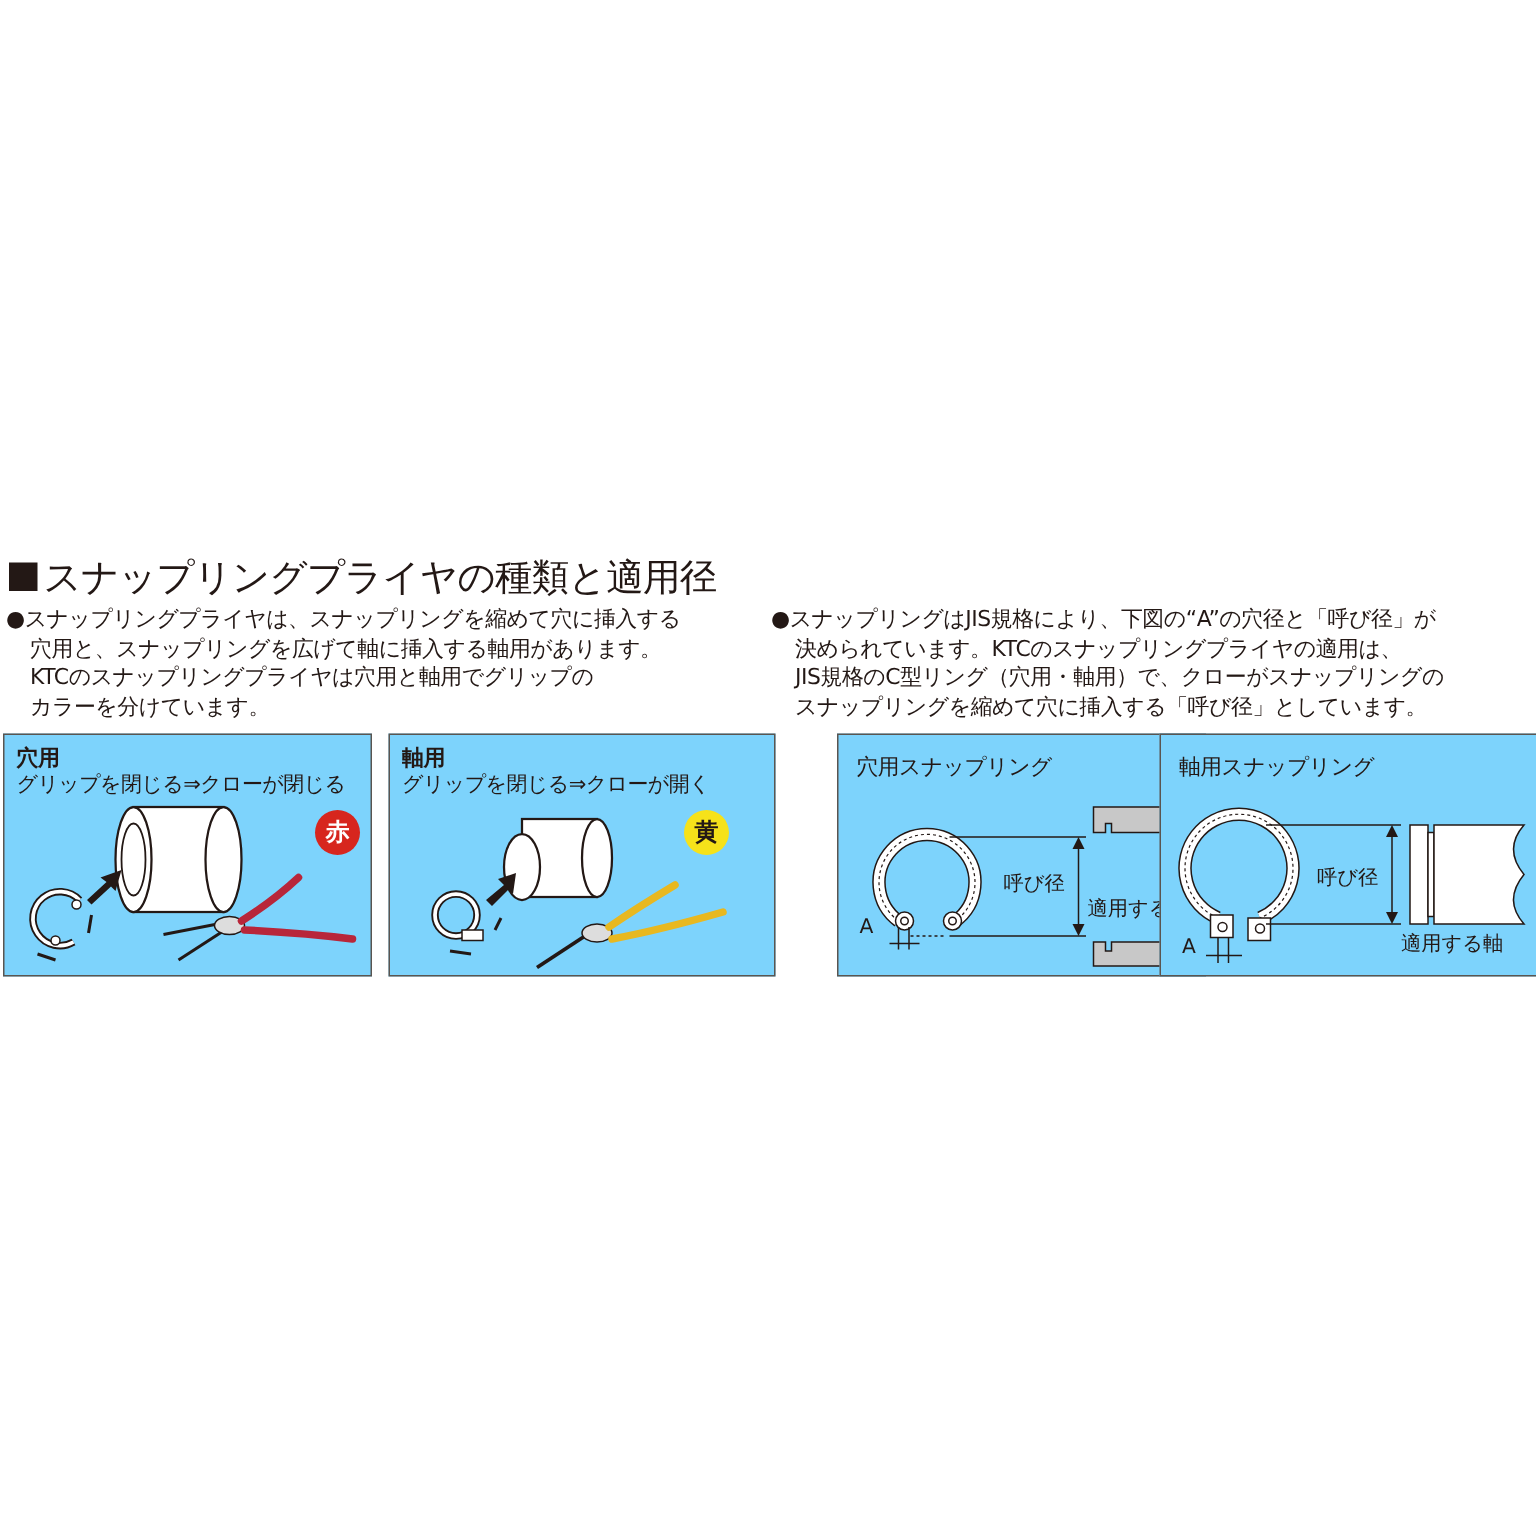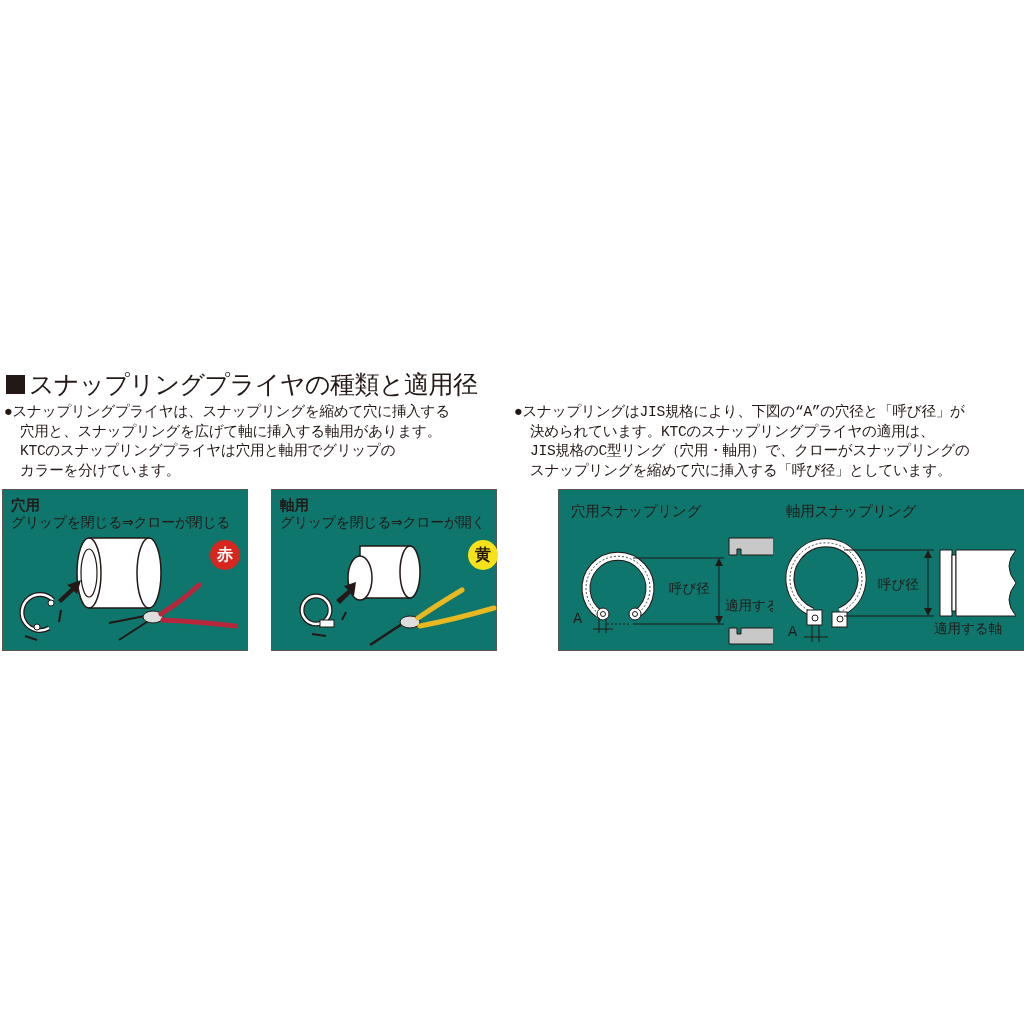--- a/index.html
+++ b/index.html
@@ -7,7 +7,7 @@
   .title{position:absolute;left:6px;top:370px;font-size:25px;font-weight:normal;letter-spacing:-0.5px;line-height:30px;white-space:nowrap;}
   .title .sq{display:inline-block;width:19px;height:19px;background:#231815;margin-right:4px;vertical-align:-1px;}
   .para{position:absolute;font-size:14.6px;line-height:19.5px;letter-spacing:-0.3px;}
-  .para .line{display:block;white-space:nowrap;font-family:Liberation Mono, monospace;}
+  .para .line{display:block;white-space:nowrap;}
   .para .line.indent{padding-left:16px;}
   .para-left{left:4px;top:403px;}
   .para-right{left:514px;top:403px;}

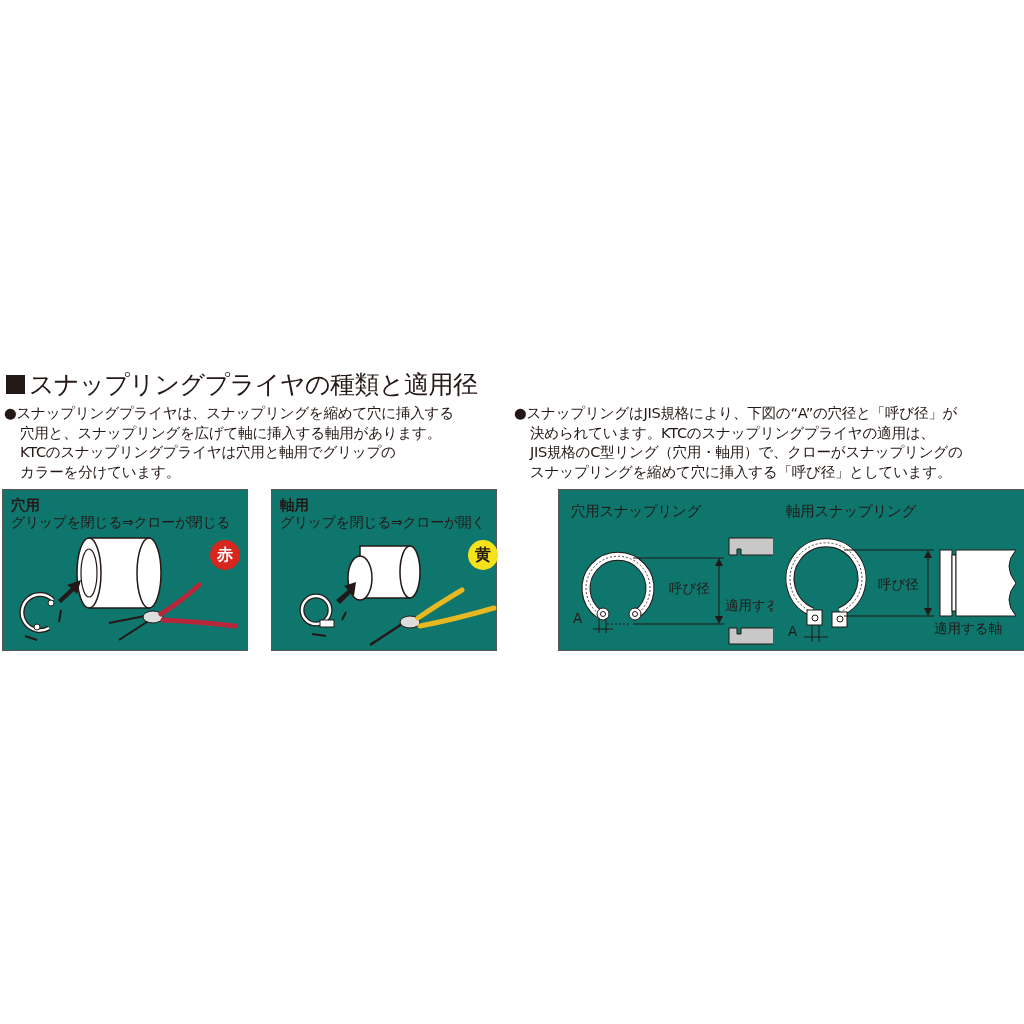--- a/index.html
+++ b/index.html
@@ -11,7 +11,7 @@
   .para .line.indent{padding-left:16px;}
   .para-left{left:4px;top:403px;}
   .para-right{left:514px;top:403px;}
-  .panel{position:absolute;top:489px;height:162px;background:#0f766e;border:1.5px solid #5a5550;box-sizing:border-box;padding-left:16px;}
+  .panel{position:absolute;top:489px;height:162px;background:#7dd3fc;border:1.5px solid #5a5550;box-sizing:border-box;padding-left:16px;}
   .p1{left:2px;width:246px;}
   .p2{left:271px;width:226px;}
   .p3{left:517px;width:246px;margin-left:41px;}

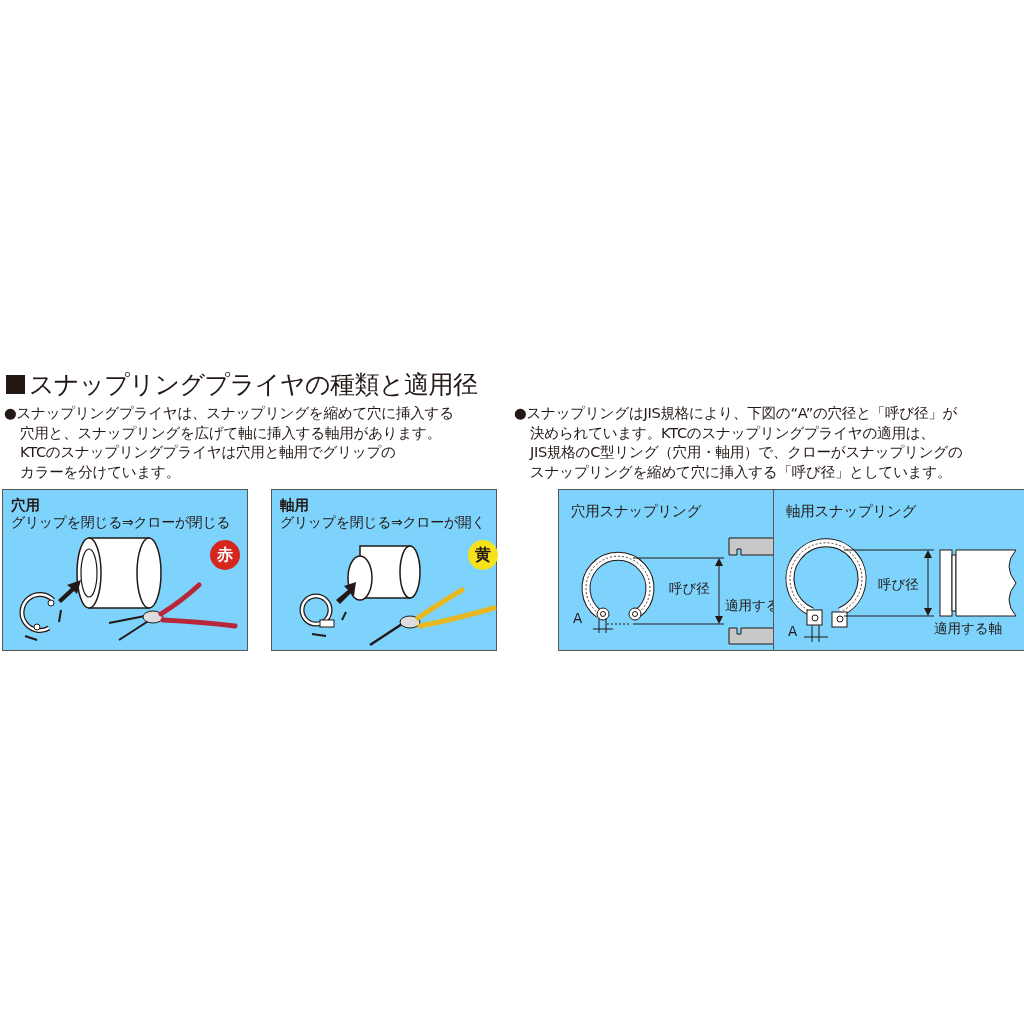--- a/index.html
+++ b/index.html
@@ -13,7 +13,7 @@
   .para-right{left:514px;top:403px;}
   .panel{position:absolute;top:489px;height:162px;background:#7dd3fc;border:1.5px solid #5a5550;box-sizing:border-box;padding-left:16px;}
   .p1{left:2px;width:246px;}
-  .p2{left:271px;width:226px;}
+  .p2{left:259px;width:258px;}
   .p3{left:517px;width:246px;margin-left:41px;}
   .p4{left:773px;width:296px;}
   .ptitle{position:absolute;left:8px;top:6px;font-size:14.5px;font-weight:bold;}

